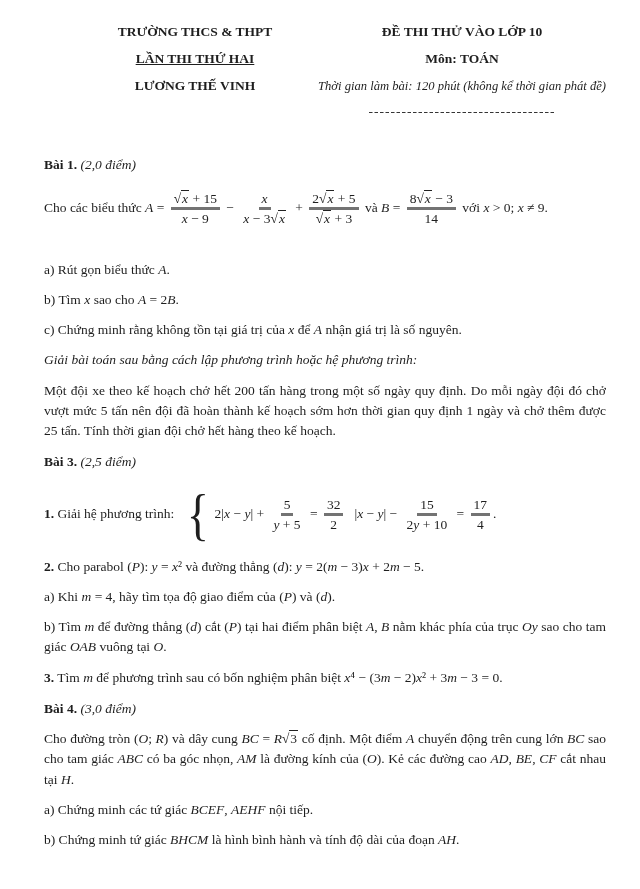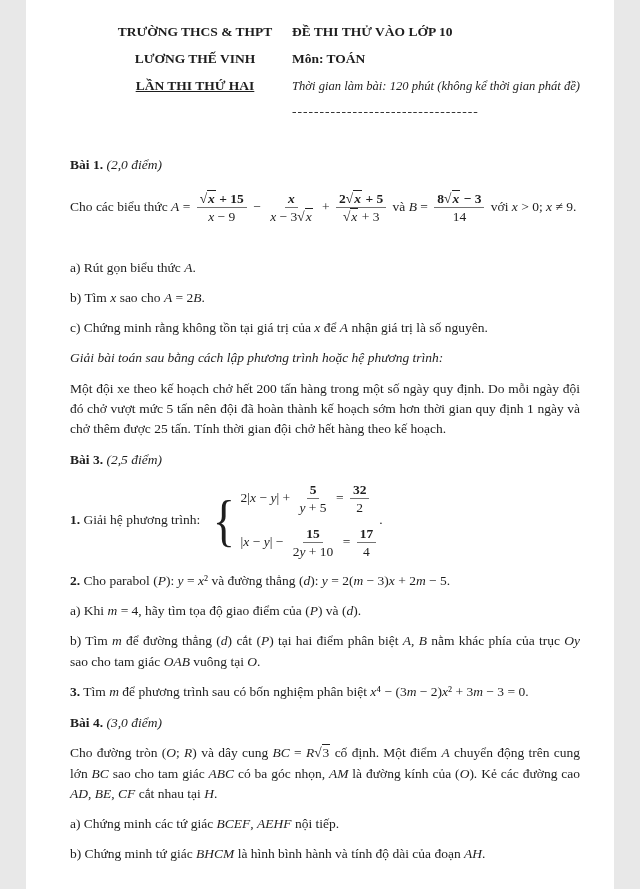--- a/index.html
+++ b/index.html
@@ -4,7 +4,7 @@
 <style>
   html,body{margin:0;padding:0;background:#e8e8e8;}
   .page{
-    width:588px;height:889px;margin:0 auto;background:#ffffff;color:#1e1e1e;
+    width:640px;height:889px;margin:0 auto;background:#ffffff;color:#1e1e1e;
     font-family:"Liberation Serif","DejaVu Serif",serif;font-size:13.5px;
     box-sizing:border-box;padding:24px 34px 16px 44px;overflow:hidden;
   }

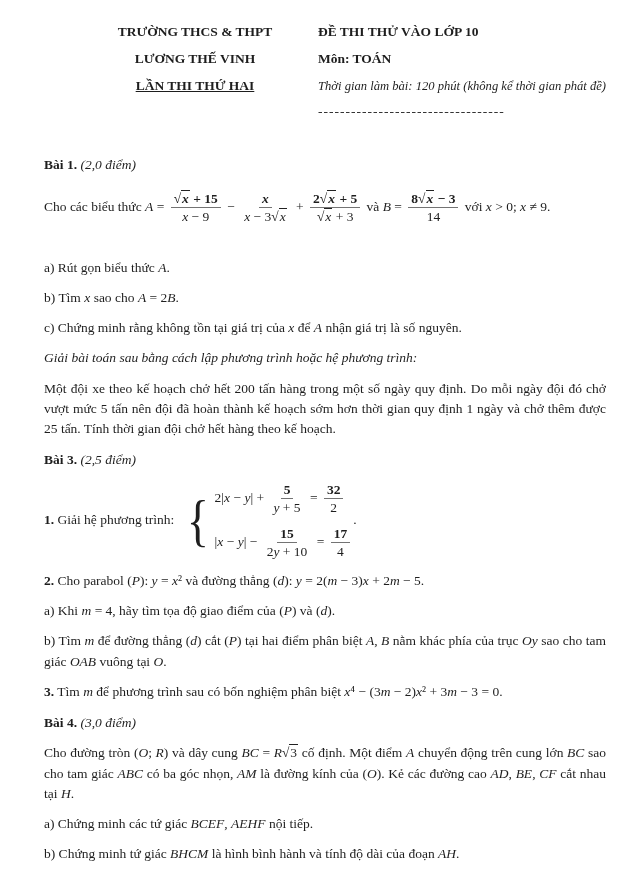--- a/index.html
+++ b/index.html
@@ -11,7 +11,7 @@
   
   .header{display:flex;margin-bottom:24px;}
   .h-left{width:248px;margin-left:28px;text-align:center;}
-  .h-right{flex:1;}
+  .h-right{flex:1;text-align:center;}
   .h-line{margin-bottom:10px;line-height:1.25;}
   .bold{font-weight:bold;}
   .underline{text-decoration:underline;}

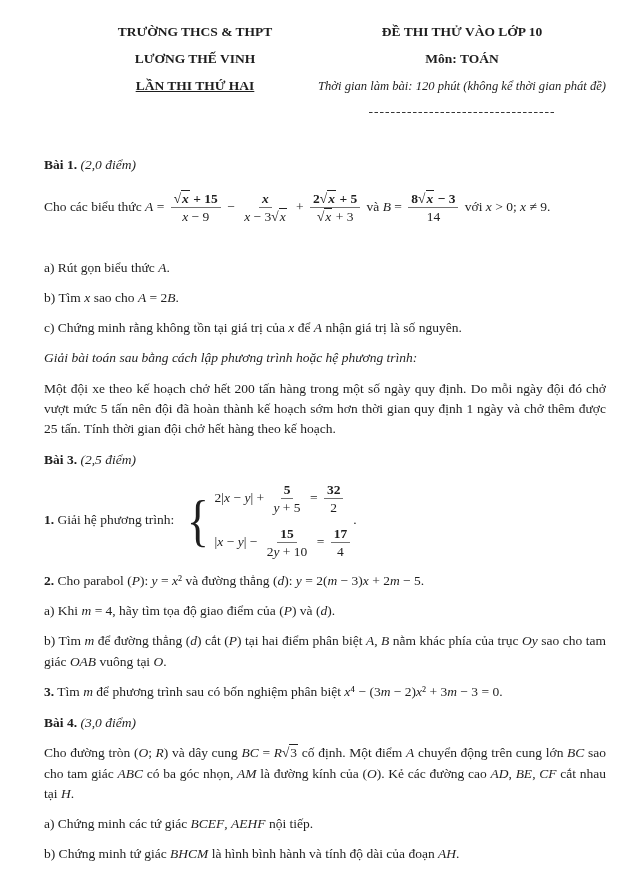--- a/index.html
+++ b/index.html
@@ -48,8 +48,8 @@
   <div class="header">
     <div class="h-left">
       <div class="h-line bold">TRƯỜNG THCS &amp; THPT</div>
+      <div class="h-line bold underline">LẦN THI THỨ HAI</div>
       <div class="h-line bold">LƯƠNG THẾ VINH</div>
-      <div class="h-line bold underline">LẦN THI THỨ HAI</div>
     </div>
     <div class="h-right">
       <div class="h-line bold">ĐỀ THI THỬ VÀO LỚP 10</div>

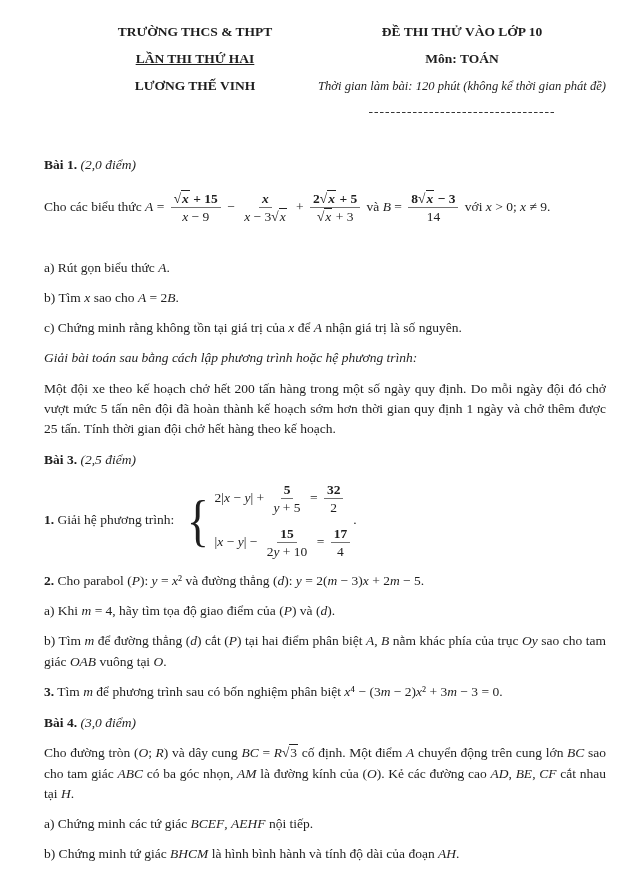--- a/index.html
+++ b/index.html
@@ -30,7 +30,7 @@
   .frac{display:inline-flex;flex-direction:column;align-items:center;vertical-align:middle;
         margin:0 3px;text-align:center;}
   .frac .num,.frac .den{display:block;padding:0 3px;line-height:1.3;white-space:nowrap;}
-  .frac .num{border-bottom:1px solid #737373;font-weight:bold;}
+  .frac .num{border-bottom:3px solid #737373;}
   
   .sqrt{display:inline;white-space:nowrap;}
   .rad{display:inline-block;border-top:1px solid #222;line-height:1.12;padding:0 1px;}

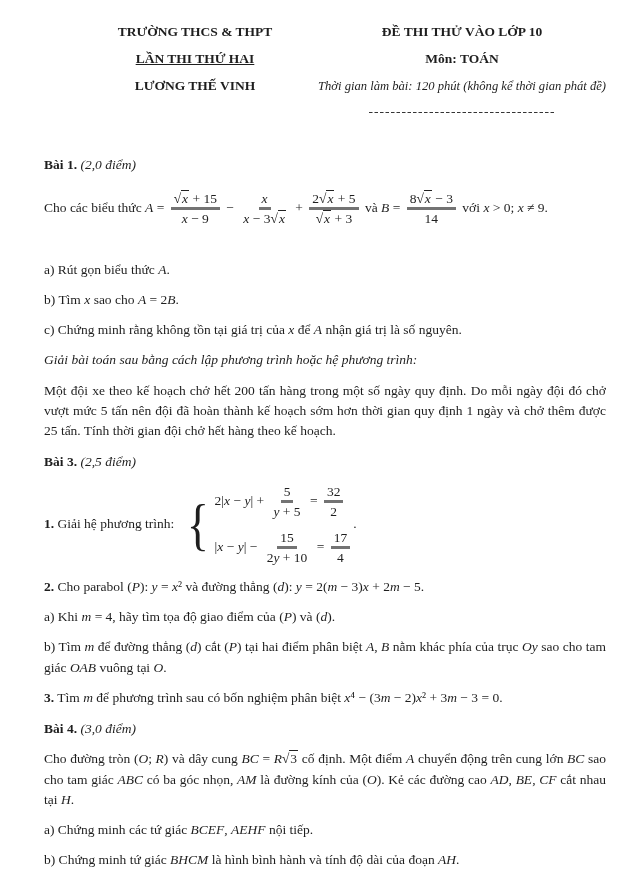--- a/index.html
+++ b/index.html
@@ -38,7 +38,7 @@
   .sys{display:inline-flex;align-items:center;vertical-align:middle;margin-left:6px;}
   .brace{font-size:58px;line-height:64px;font-weight:400;margin-right:3px;
          transform:scaleX(.8);transform-origin:center;}
-  .sysrows{display:inline-flex;flex-direction:column;gap:8px;}
+  .sysrows{display:inline-flex;flex-direction:row;gap:8px;}
   .sysrow{white-space:nowrap;}
 </style>
 </head>

